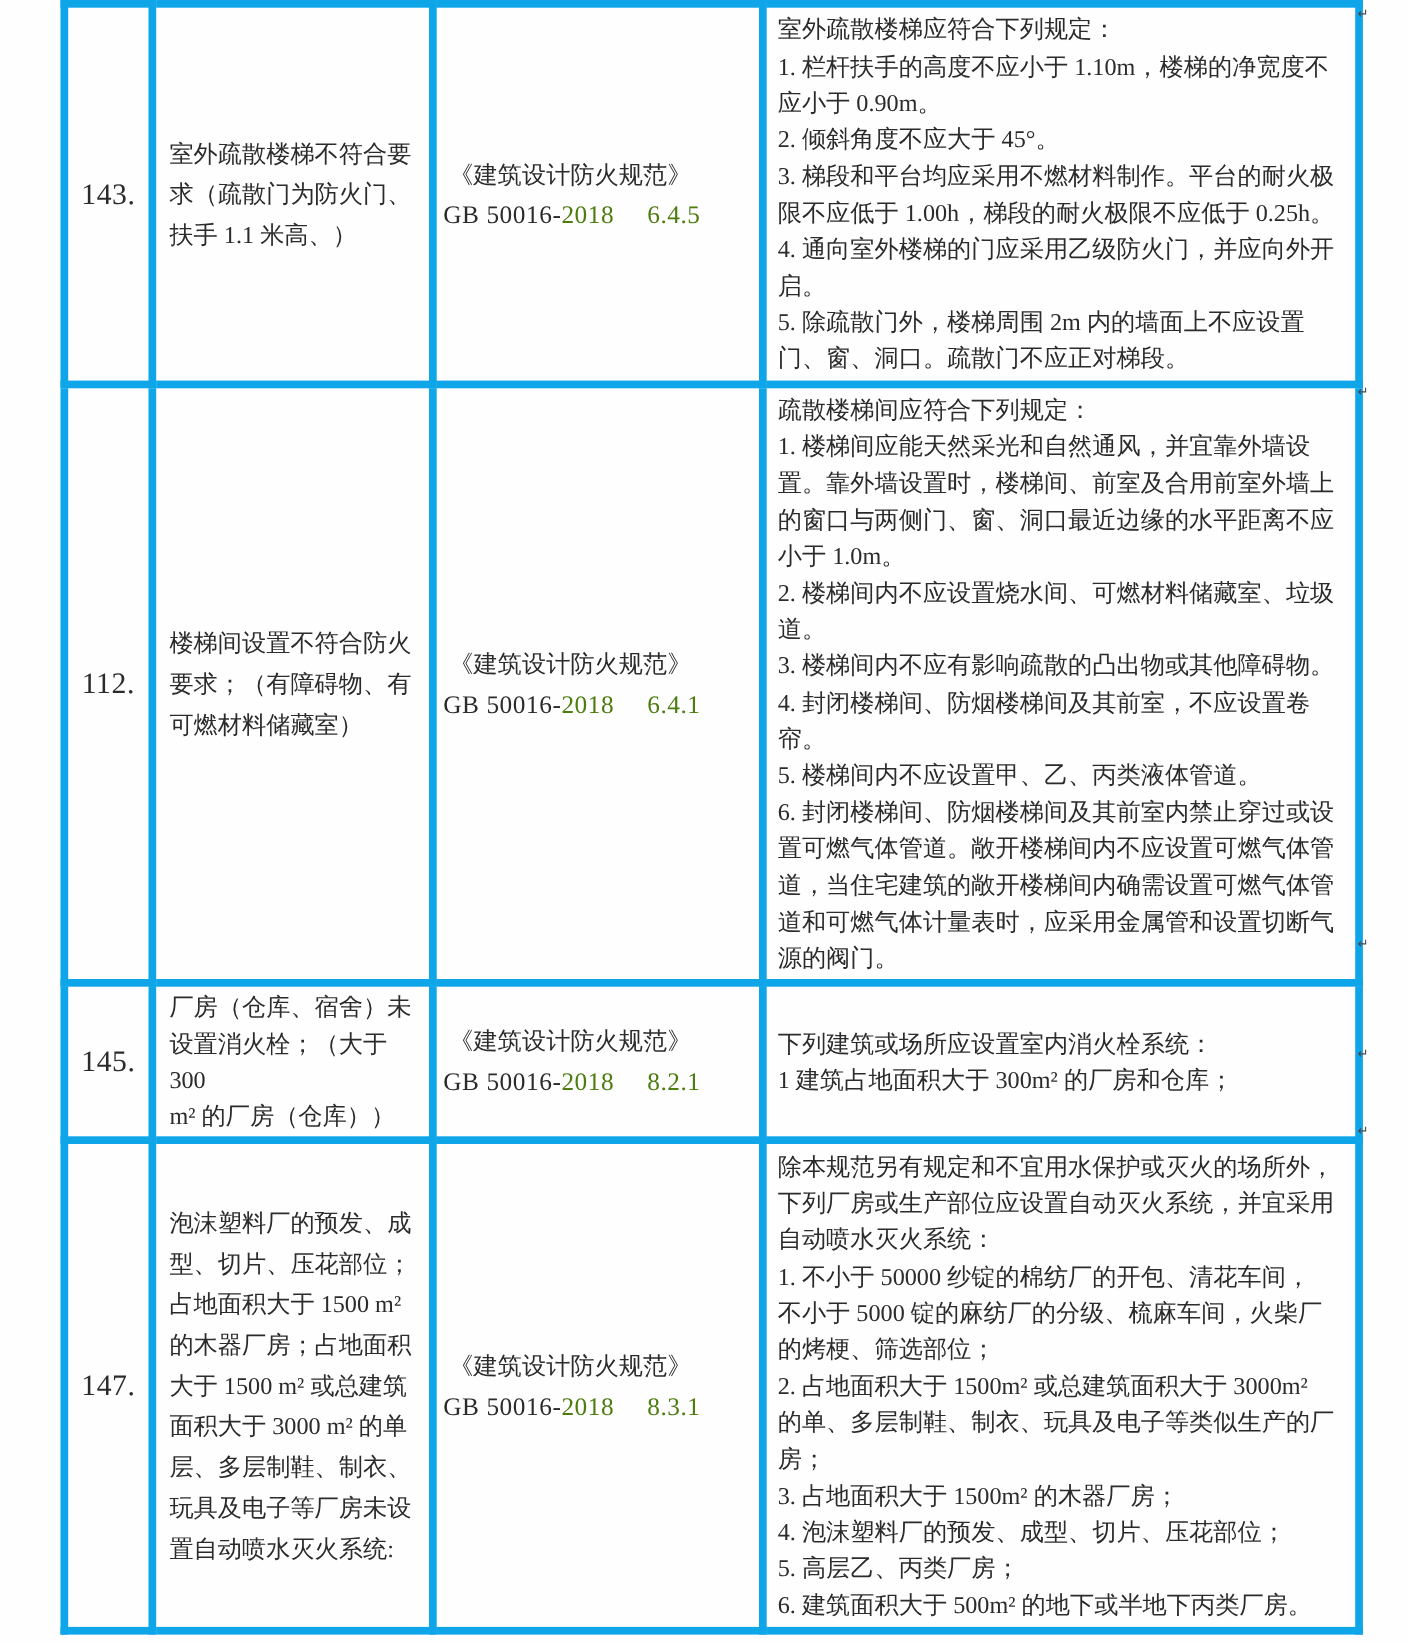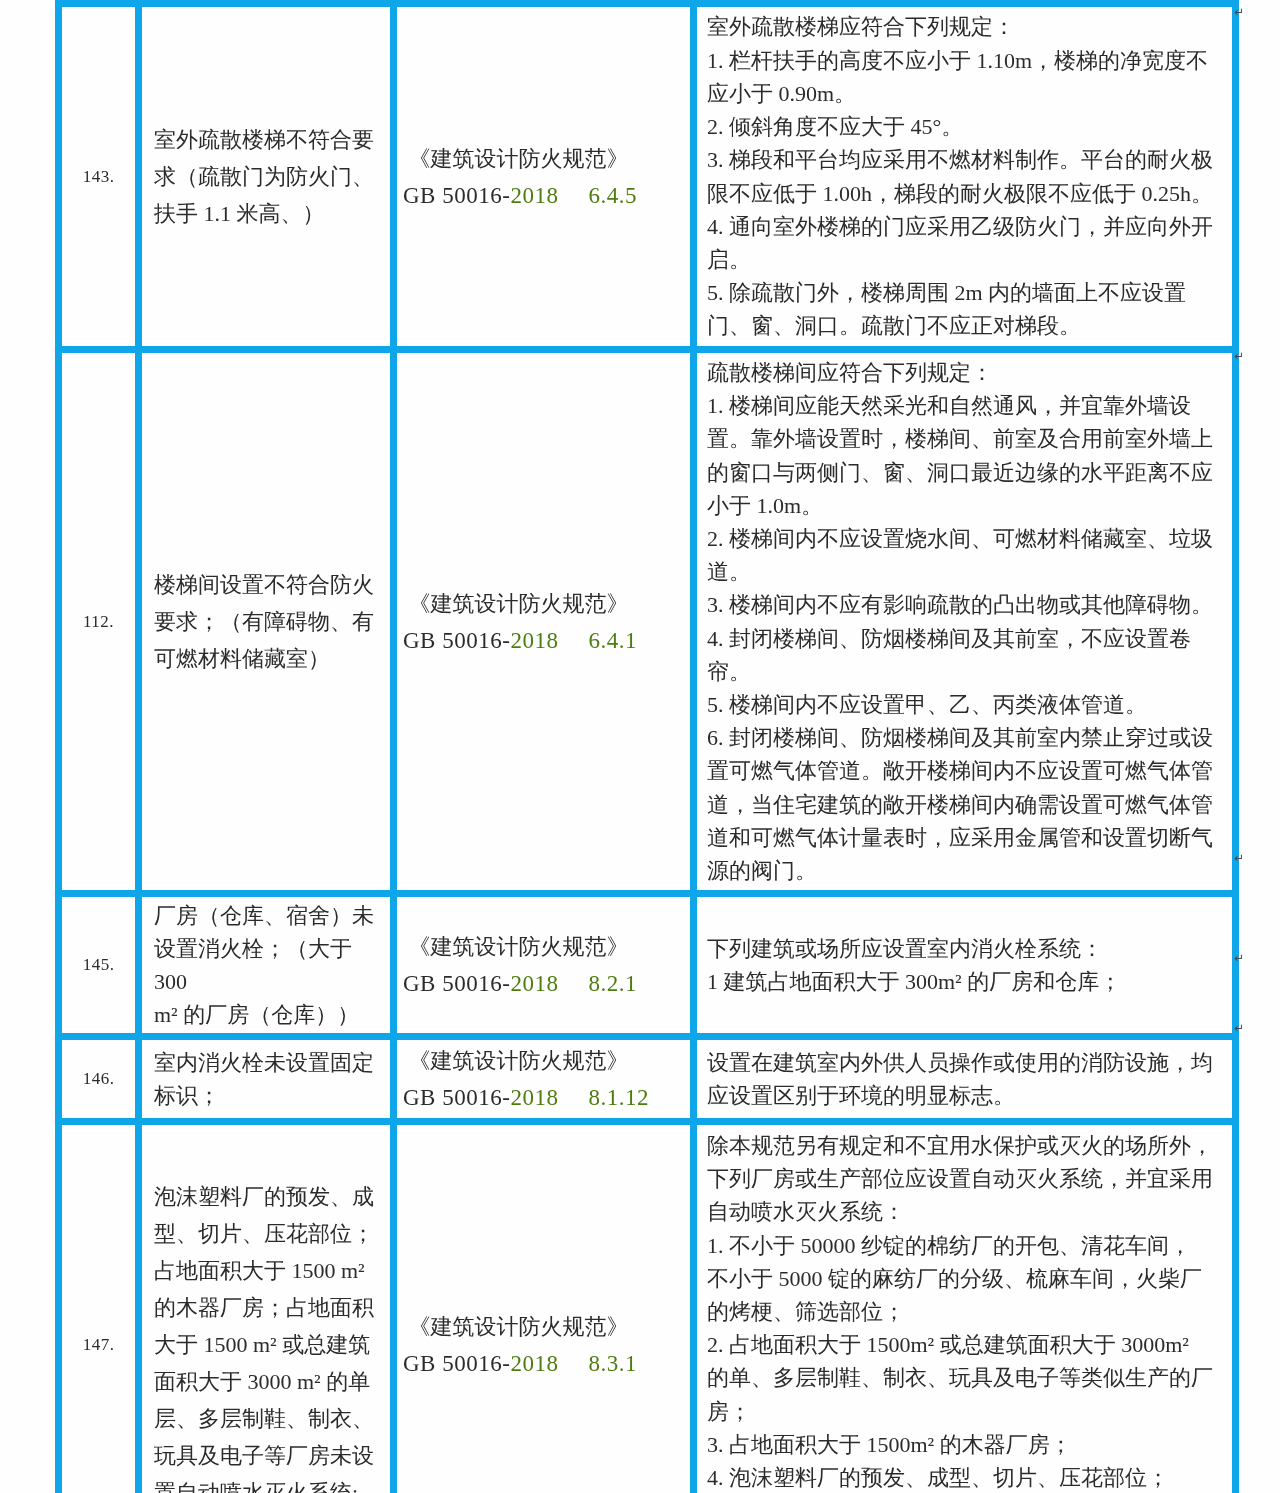--- a/index.html
+++ b/index.html
@@ -36,7 +36,7 @@
 
   td.num {
     text-align: center;
-    font-size: 17px;
+    font-size: 27px;
     letter-spacing: 0.5px;
   }
   td.issue {

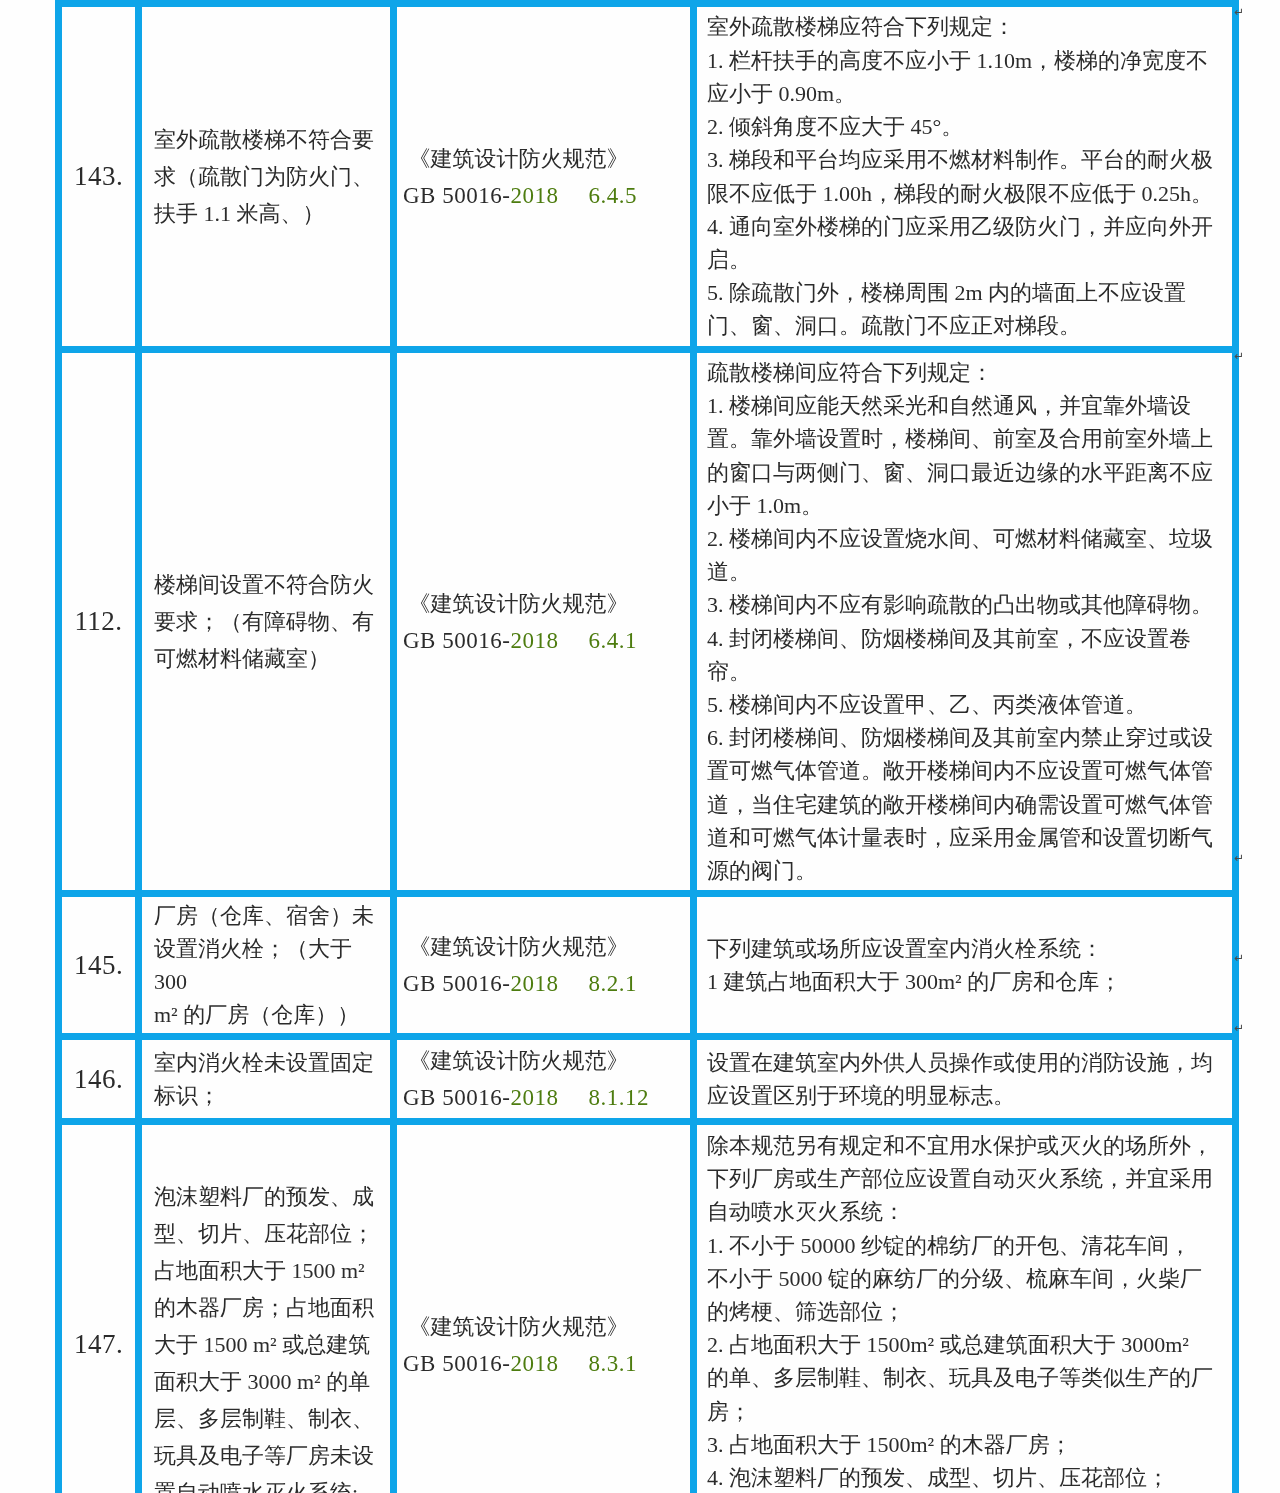--- a/index.html
+++ b/index.html
@@ -159,17 +159,6 @@
 1 建筑占地面积大于 300m² 的厂房和仓库；</td>
       </tr>
 
-      <tr class="r-146">
-        <td class="num">146.</td>
-        <td class="issue">室内消火栓未设置固定
-标识；</td>
-        <td class="ref">
-          <span>《建筑设计防火规范》</span><br>
-          <span class="code-line"><span>GB 50016-</span><span class="red">2018</span><span class="red sec">8.1.12</span></span>
-        </td>
-        <td class="reg">设置在建筑室内外供人员操作或使用的消防设施，均
-应设置区别于环境的明显标志。</td>
-      </tr>
 
       <tr class="r-147 lh37">
         <td class="num">147.</td>

